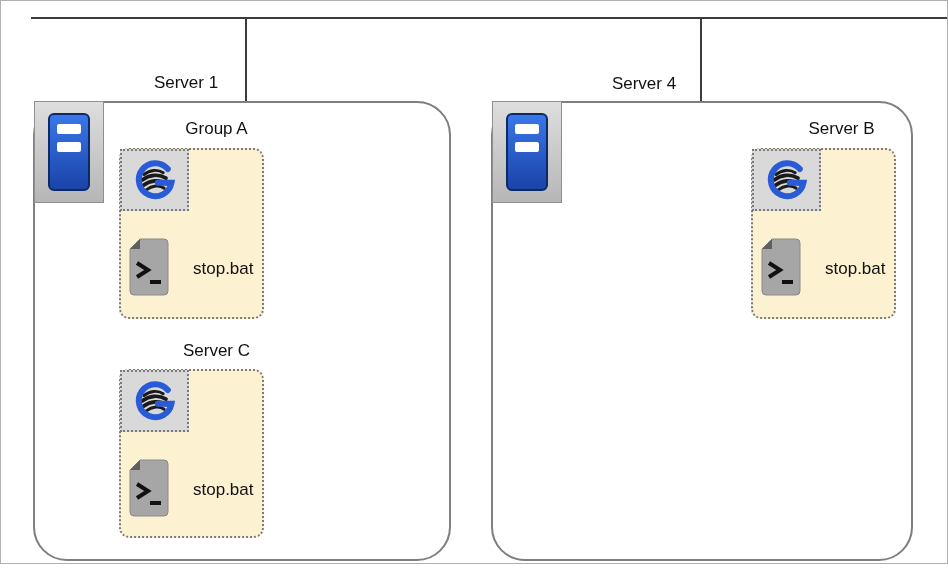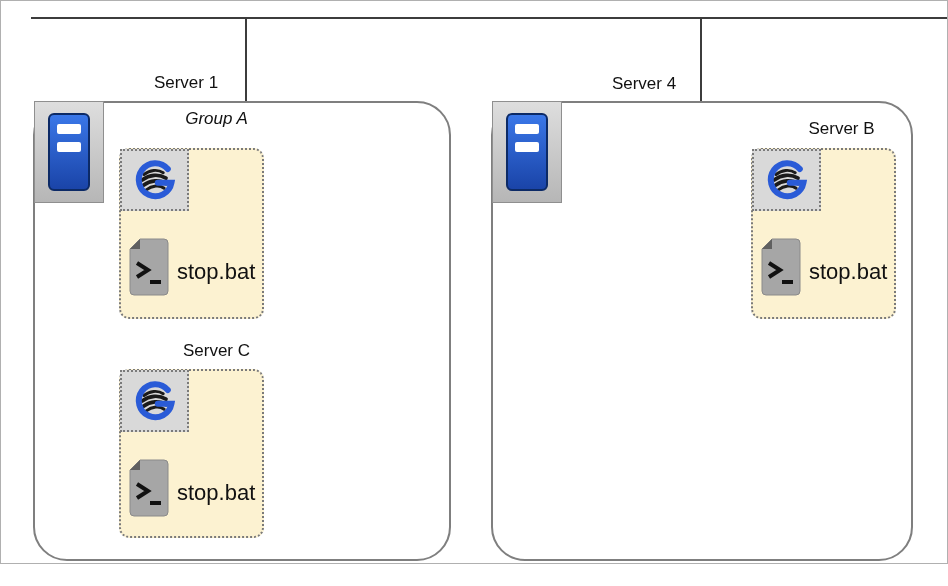--- a/index.html
+++ b/index.html
@@ -85,7 +85,7 @@
     </div>
   </div>
 
-  <div class="abs group-label" style="left:168px;top:108px;font-style:italic;">Group A</div>
+  <div class="abs group-label" style="left:168px;top:118px;">Group A</div>
   <div class="abs group-box gbox-a"></div>
   <div class="abs gicon" style="left:119px;top:148px;">
     <svg width="44" height="44" viewBox="0 0 48 48">

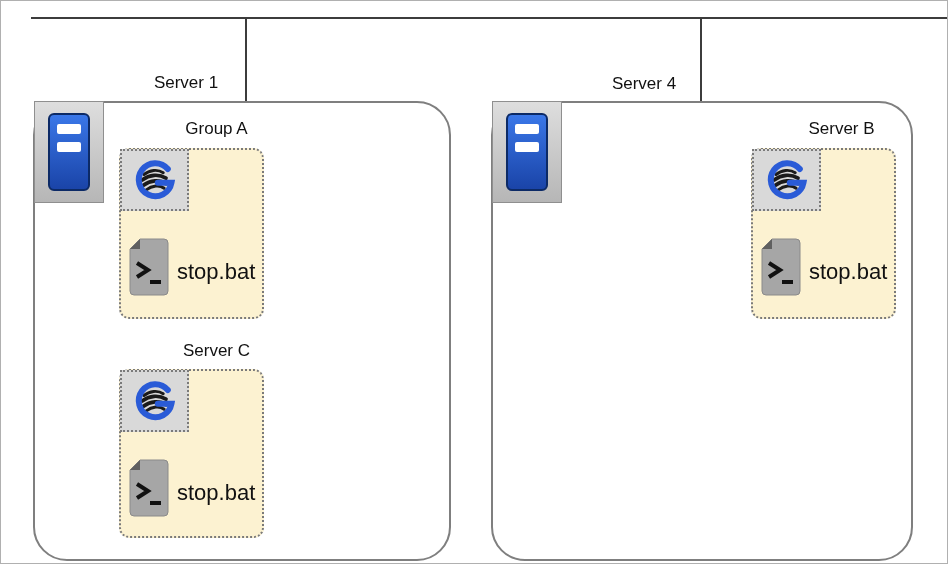--- a/index.html
+++ b/index.html
@@ -55,7 +55,7 @@
   }
   
   .batch-icon{z-index:3;}
-  .script-label{font-size:22px;z-index:3;white-space:nowrap;}
+  .script-label{font-size:17px;z-index:3;white-space:nowrap;margin-left:16px;}
 </style>
 </head>
 <body>

